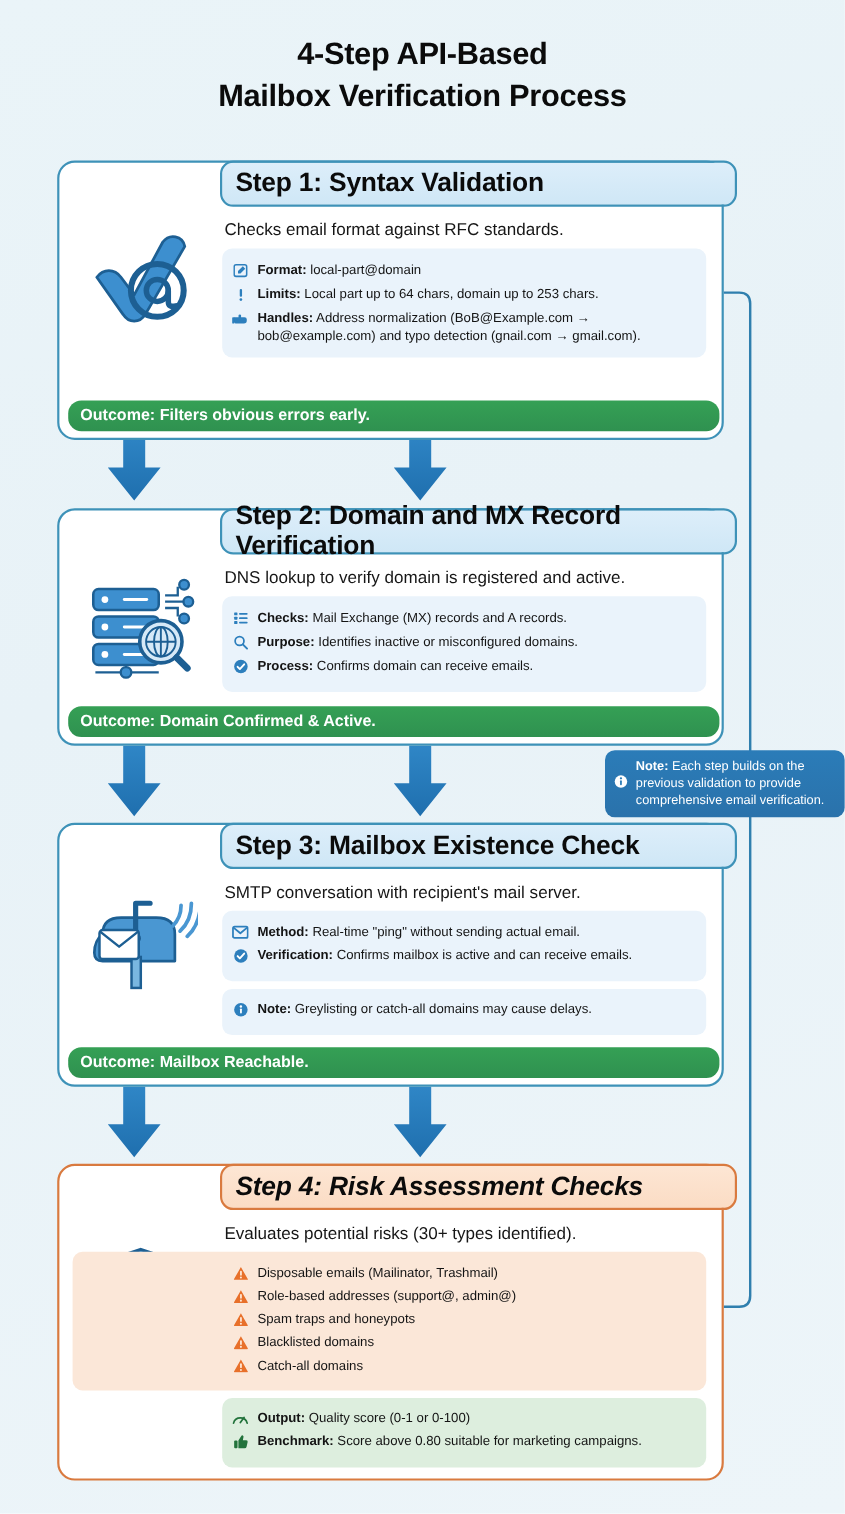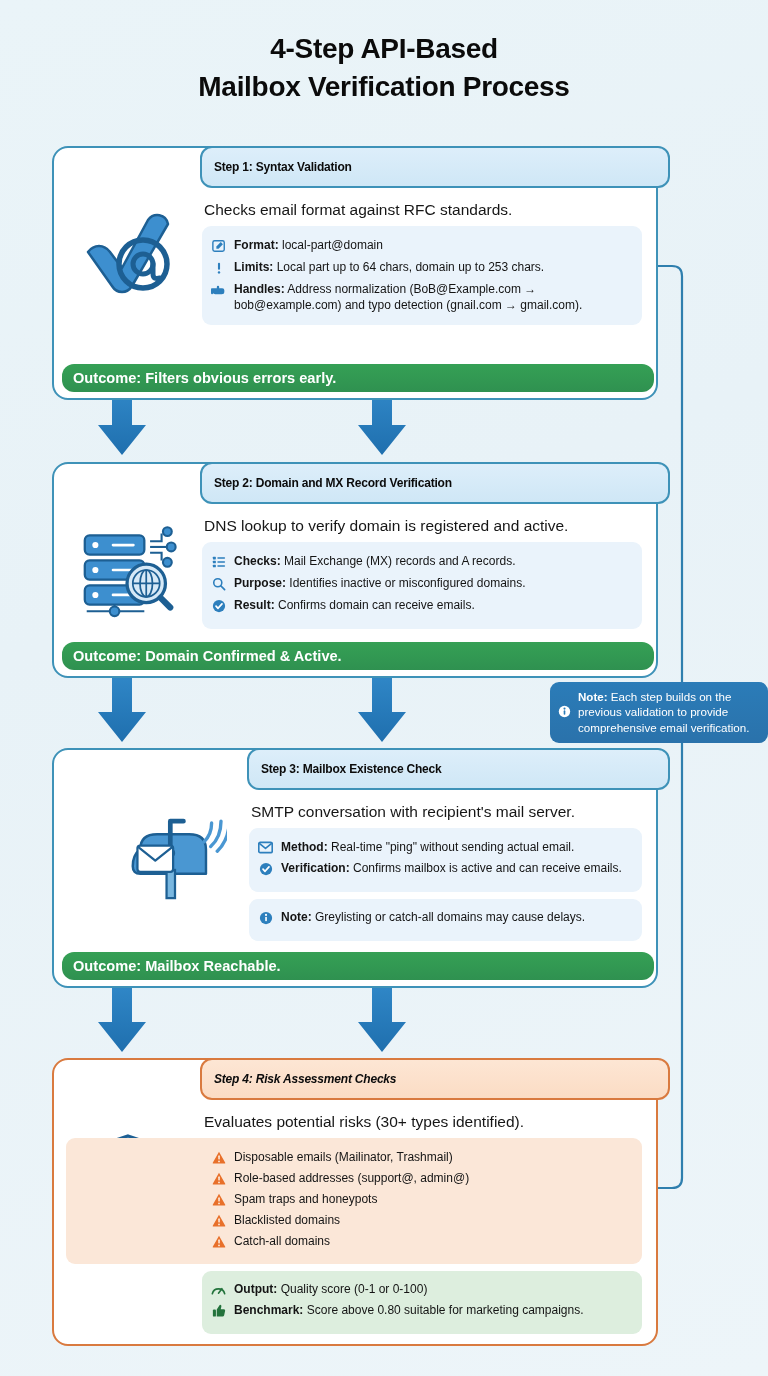--- a/index.html
+++ b/index.html
@@ -54,7 +54,7 @@
     border-color:#d97a3f;
     font-style:italic;
   }
-  .card-header-text { font-weight:bold; font-size:12px; color:#0b0b0b; letter-spacing:-0.2px; }
+  .card-header-text { font-weight:bold; font-size:24px; color:#0b0b0b; letter-spacing:-0.2px; }
 
   .summary { padding:52px 4px 6px 2px; font-size:15.5px; color:#161616; line-height:1.3; }
 

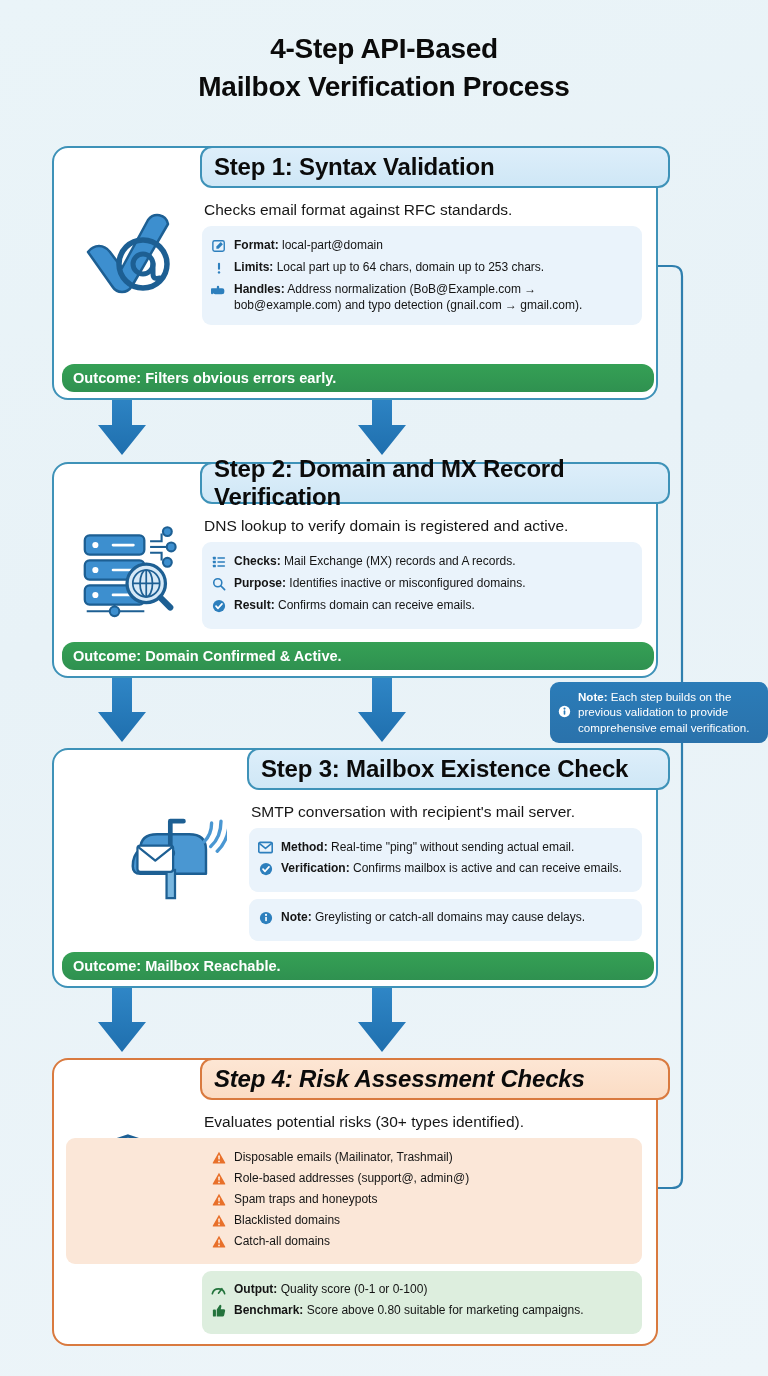--- a/index.html
+++ b/index.html
@@ -266,7 +266,7 @@
                 <path d="M4.6 8.2 L6.9 10.6 L11.4 5.6" fill="none" stroke="#fff" stroke-width="2" stroke-linecap="round" stroke-linejoin="round"></path>
               </svg>
           </span>
-          <span class="txt"><b>Result:</b> <span>Confirms domain can receive emails.</span></span>
+          <span class="txt"><b>Process:</b> <span>Confirms domain can receive emails.</span></span>
         </div>
       </div>
     </div>

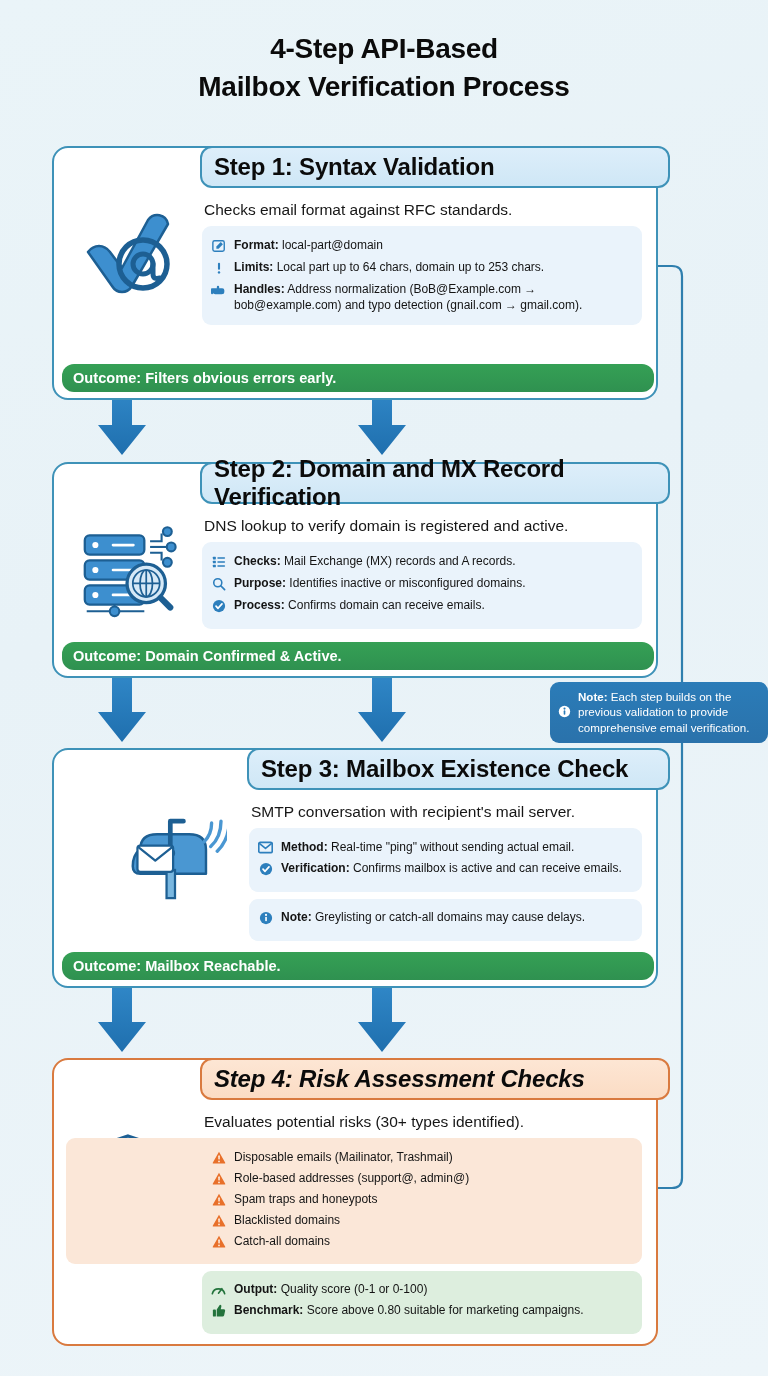--- a/index.html
+++ b/index.html
@@ -285,7 +285,7 @@
   <span class="ntxt"><b>Note:</b> <span>Each step builds on the previous validation to provide comprehensive email verification.</span></span>
 </div>
 
-<div class="card" style="top:748px; height:240px;padding-left:47px;">
+<div class="card" style="top:748px; height:240px;">
   <div class="card-inner">
     <div class="icon-col" style="padding-top:58px;">
       <span>

